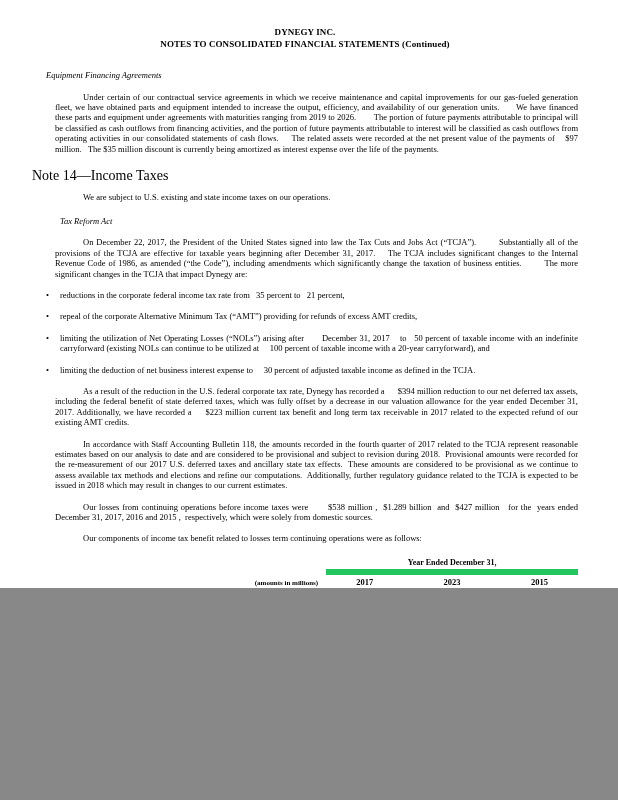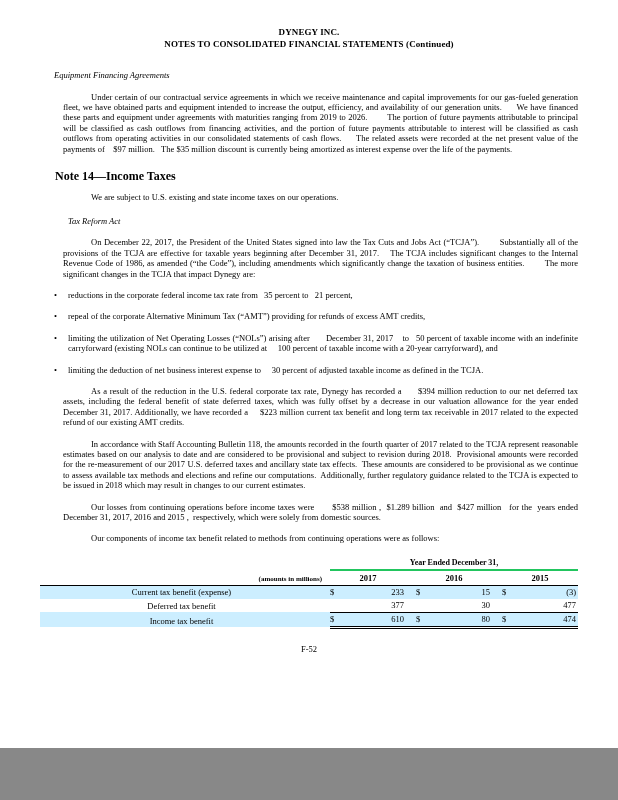--- a/index.html
+++ b/index.html
@@ -7,10 +7,10 @@
   body { font-family: "Liberation Serif", serif; color: #000; }
   .page {
     width: 618px;
-    height: 748px;
+    height: 588px;
     margin: 0 auto;
     background: #ffffff;
-    padding: 26px 40px 0 40px;
+    padding: 26px 40px 0 32px;
     position: relative;
     overflow: hidden;
   }

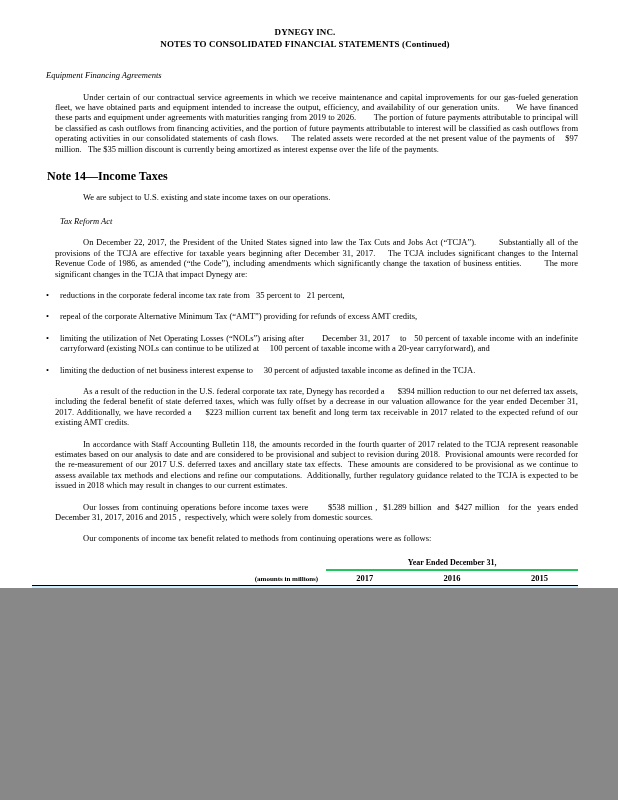--- a/index.html
+++ b/index.html
@@ -29,11 +29,10 @@
   .equipment-heading { margin: 20px 0 0 14px; }
   .tax-reform-heading { margin: 13px 0 0 28px; }
   .note-heading {
-    font-size: 12px;
-    font-weight: bold;
+    font-size: 14px;
+    font-weight: normal;
     margin-top: 17px;
     line-height: 10.5px;
-    margin-left: 15px;
   }
   .para {
     font-size: 8.5px;

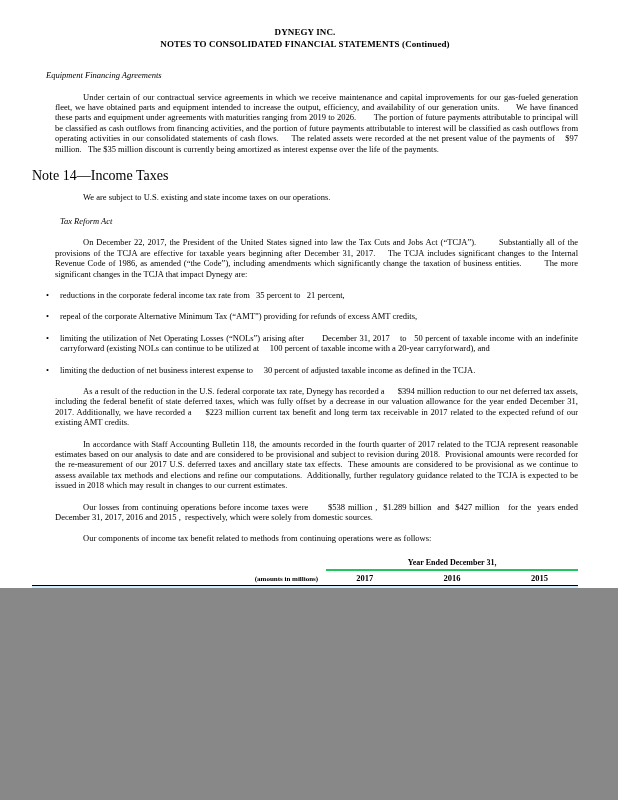--- a/index.html
+++ b/index.html
@@ -150,7 +150,7 @@
 
   <div class="para">Our losses from continuing operations before income taxes were       $538 million ,  $1.289 billion  and  $427 million   for the  years ended December 31, 2017, 2016 and 2015 ,  respectively, which were solely from domestic sources.</div>
 
-  <div class="para">Our components of income tax benefit related to methods from continuing operations were as follows:</div>
+  <div class="para">Our components of income tax benefit related to losses term continuing operations were as follows:</div>
 
   <table class="fin-table">
     <colgroup>

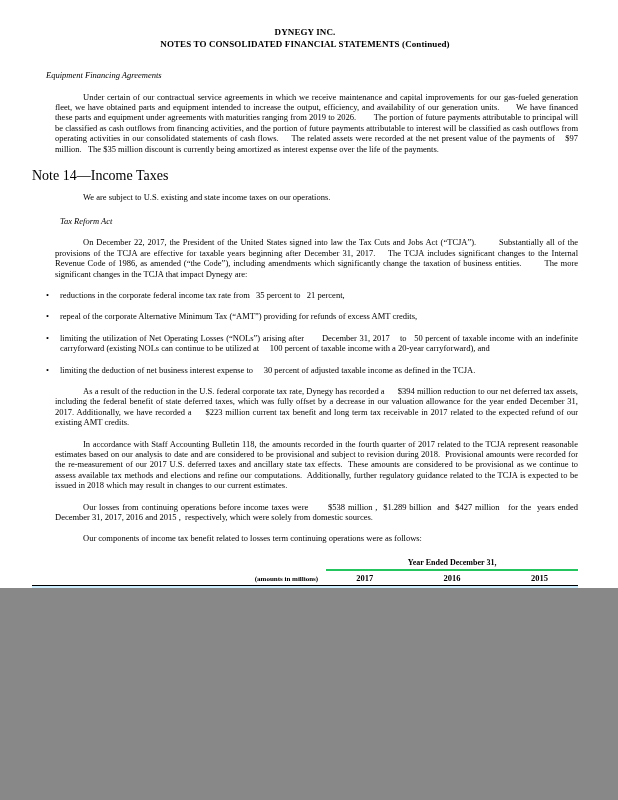--- a/index.html
+++ b/index.html
@@ -73,7 +73,7 @@
     font-size: 8px;
     font-weight: bold;
     text-align: center;
-    border-bottom: 2px solid #22c55e;
+    border-bottom: 6px solid #22c55e;
     padding-bottom: 2px;
   }
   .fin-table .years-row td { border-bottom: 1px solid #000; }

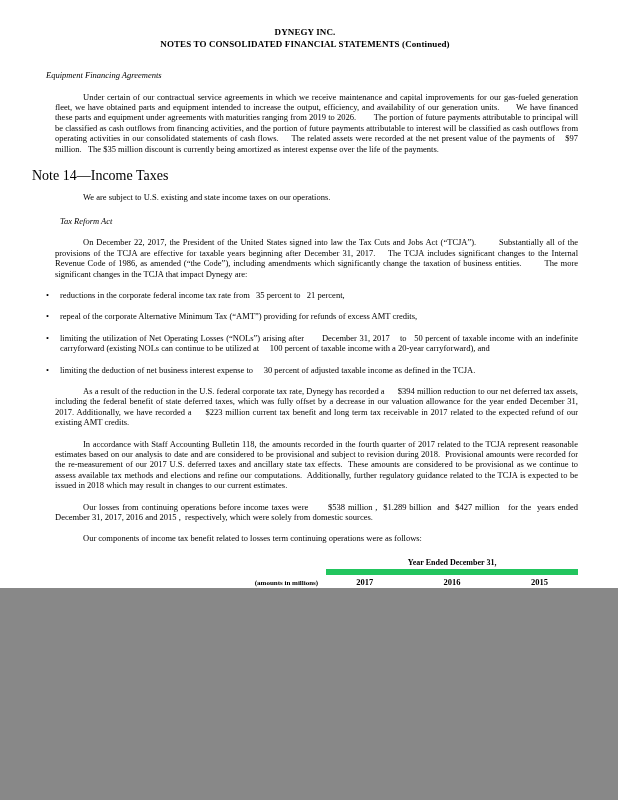--- a/index.html
+++ b/index.html
@@ -176,7 +176,7 @@
         <td></td>
         <td class="year" colspan="2">2017</td>
         <td></td>
-        <td class="year" colspan="2">2016</td>
+        <td class="year" colspan="2">2023</td>
         <td></td>
         <td class="year" colspan="2">2015</td>
       </tr>

